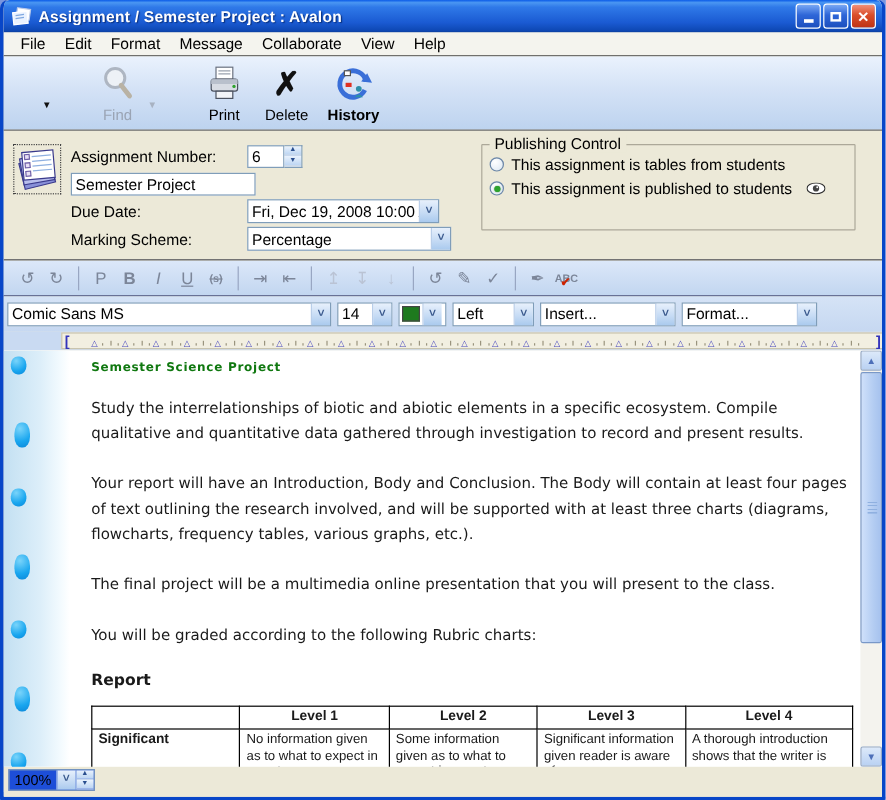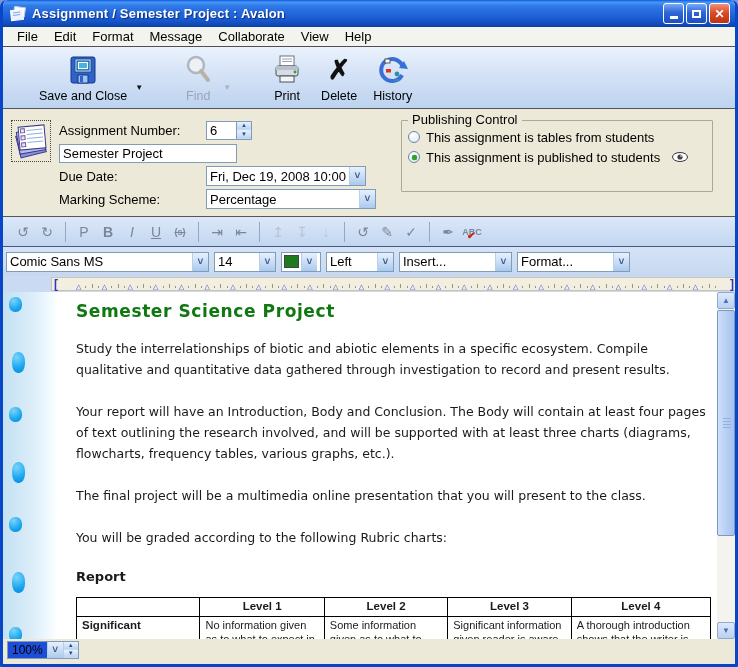--- a/index.html
+++ b/index.html
@@ -157,19 +157,6 @@
     </div>
 
   <div class="toolbar">
-    <div class="tbtn">
-      <span class="ticon">
-        <svg viewBox="0 0 32 32" width="32" height="32">
-          <rect x="4" y="3" width="24" height="26" rx="2" fill="#2E63C8" stroke="#16348C"></rect>
-          <rect x="8" y="5" width="16" height="13" fill="#CDEFF6" stroke="#1C4C9C"></rect>
-          <rect x="10" y="7" width="12" height="9" fill="#49B4DC" stroke="#1C4C9C"></rect>
-          <rect x="11.5" y="8.5" width="9" height="6" fill="none" stroke="#fff" stroke-width="1"></rect>
-          <rect x="11" y="21" width="10" height="8" fill="#9FC4EE" stroke="#16348C"></rect>
-          <rect x="13" y="22" width="3" height="6" fill="#2E63C8"></rect>
-        </svg>
-      </span>
-      <span class="tlabel">Save and Close</span>
-    </div>
     <span class="drop-arrow">▼</span>
 
     <div class="tbtn disabled" style="margin-left:22px;">

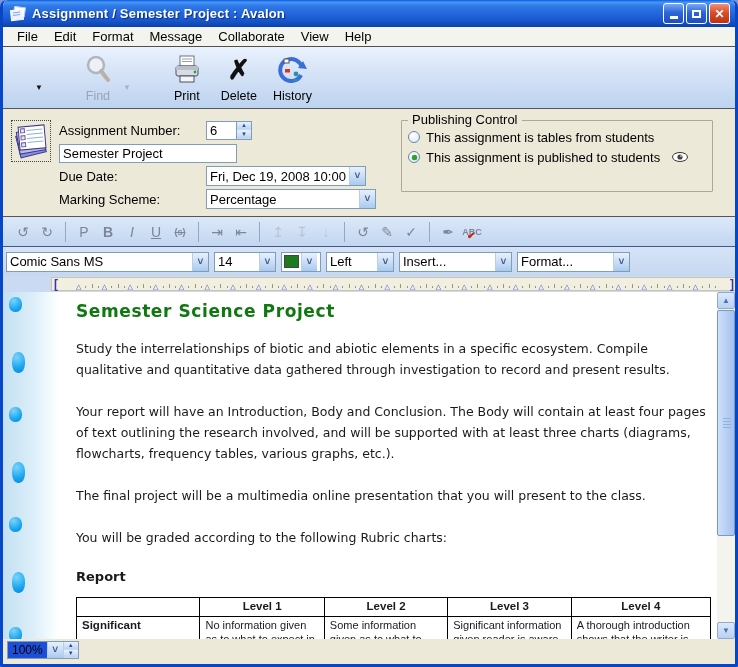--- a/index.html
+++ b/index.html
@@ -192,7 +192,7 @@
       <span class="tlabel">Delete</span>
     </div>
 
-    <div class="tbtn" style="margin-left:4px;">
+    <div class="tbtn" style="margin-left:4px;font-weight:bold;">
       <span class="ticon">
         <svg viewBox="0 0 32 32" width="32" height="32">
           <path d="M 26 14 A 11 11 0 1 0 25 21" fill="none" stroke="#3A6FD8" stroke-width="4"></path>

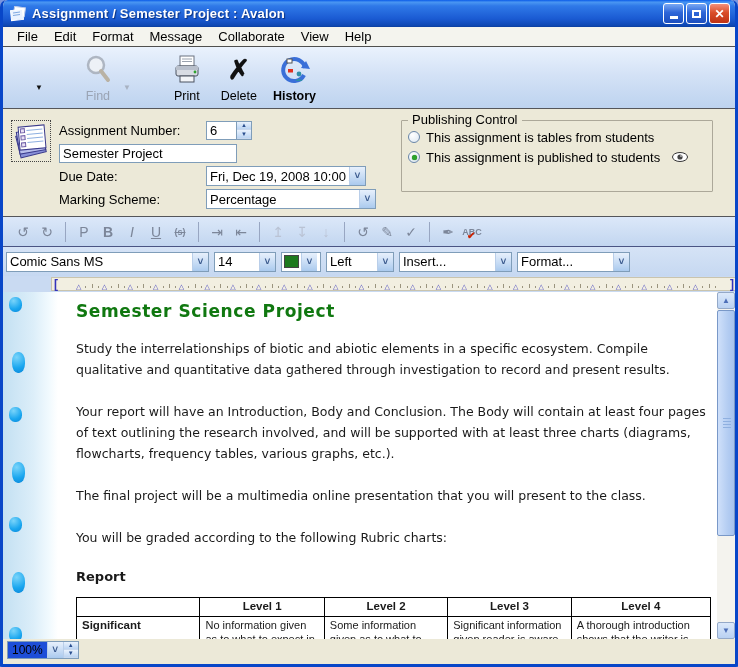--- a/index.html
+++ b/index.html
@@ -237,7 +237,7 @@
     </div>
 
     <div class="frow">
-      <input class="xp-input" style="width: 178px;" value="Semester Project">
+      <input class="xp-input" style="width: 154px;" value="Semester Project">
     </div>
 
     <div class="frow">

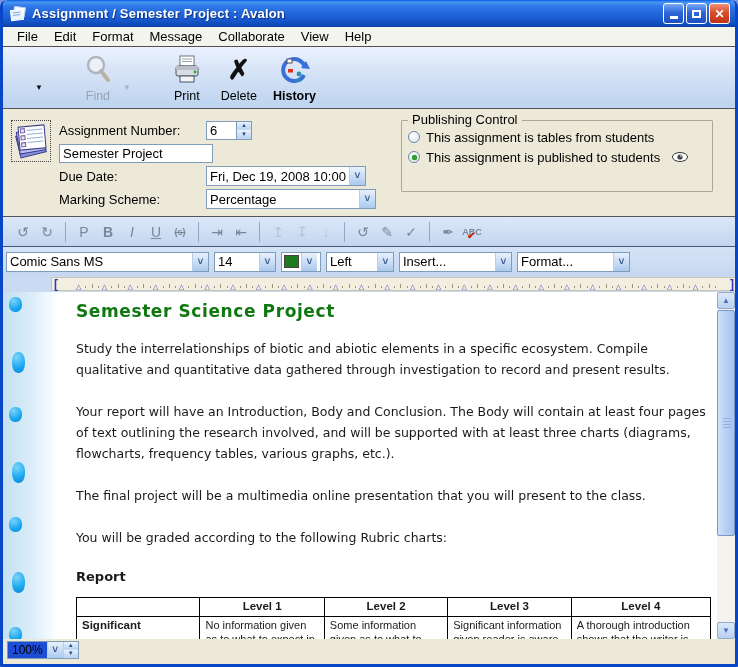--- a/index.html
+++ b/index.html
@@ -302,7 +302,7 @@
     </div>
 
   <div class="fmt-toolbar">
-    <span class="xp-combo" style="width:203px;gap:22px;">
+    <span class="xp-combo" style="width:270px;gap:22px;">
       <span class="combo-text">Comic Sans MS</span>
       <span class="combo-arrow">˅</span>
     </span>

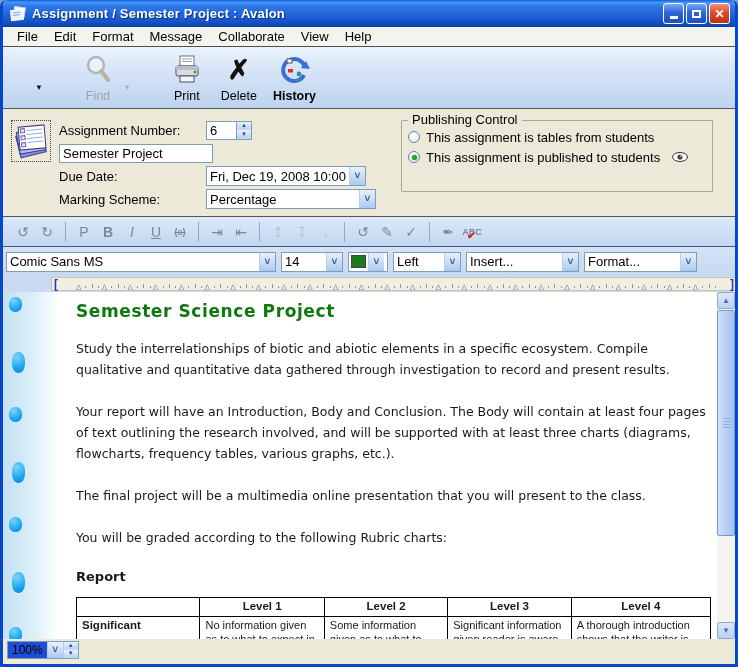--- a/index.html
+++ b/index.html
@@ -306,7 +306,7 @@
       <span class="combo-text">Comic Sans MS</span>
       <span class="combo-arrow">˅</span>
     </span>
-    <span class="xp-combo" style="width:62px;">
+    <span class="xp-combo" style="width:46px;">
       <span class="combo-text">14</span>
       <span class="combo-arrow">˅</span>
     </span>

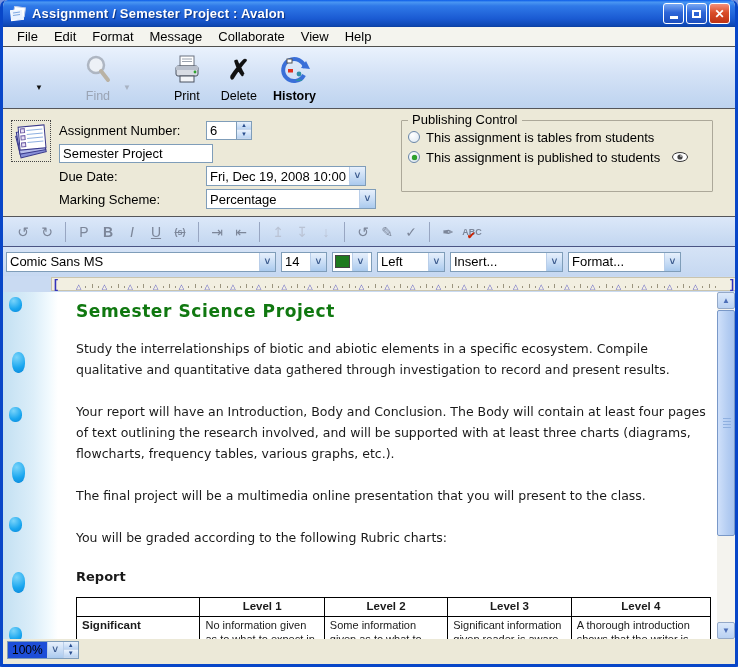--- a/index.html
+++ b/index.html
@@ -95,7 +95,7 @@
     background:radial-gradient(circle at 35% 25%,#7AD4FA,#19A6EF 60%,#0B86D8);}
   .doc{flex:1;padding:9px 6px 0 18px;overflow:hidden;cursor:text;
     font-family:"DejaVu Sans",sans-serif;color:#1A1A1A;}
-  .doc h1{margin:0 0 17px;font-size:17px;letter-spacing:.6px;font-weight:bold;}
+  .doc h1{margin:0 0 17px;font-size:10px;letter-spacing:.6px;font-weight:bold;}
   .doc p{margin:0 0 21px;font-size:12.5px;line-height:21px;max-width:632px;}
   .doc h2{margin:0 0 13px;font-size:13px;font-weight:bold;}
   .rubric{border-collapse:collapse;font-size:11px;line-height:13.5px;table-layout:fixed;}

